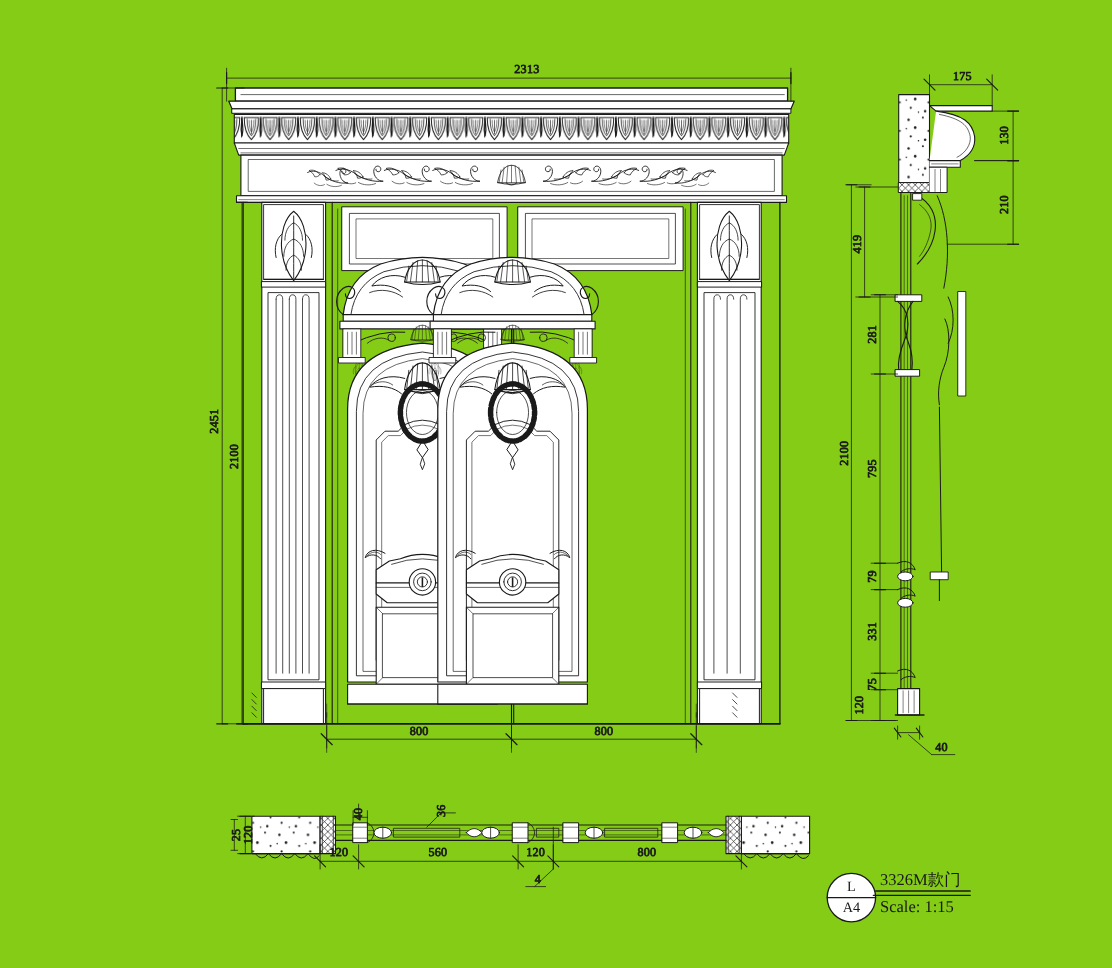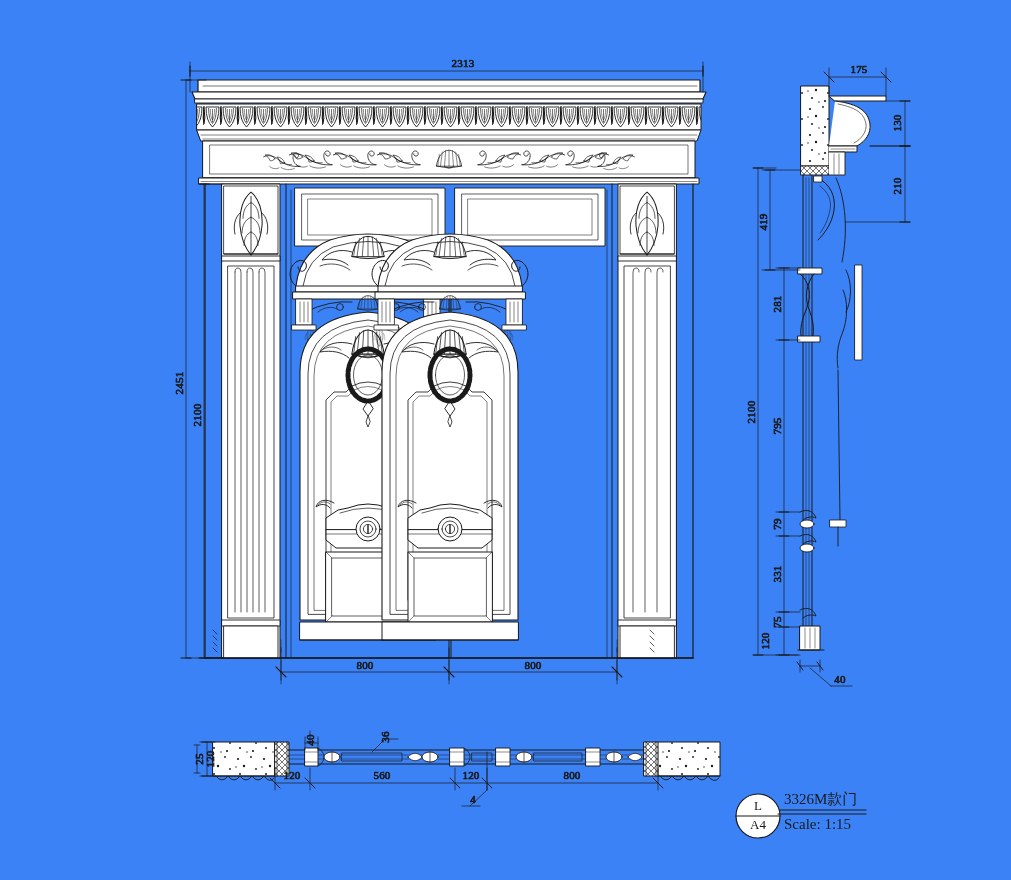--- a/index.html
+++ b/index.html
@@ -12,8 +12,9 @@
     position: relative;
     width: 1011px;
     height: 880px;
-    background: #3b82f6;
+    background: #84cc16;
     overflow: hidden;
+    padding-left: 16px;
   }
   #sheet svg { display: block; }
   .dimtext {

